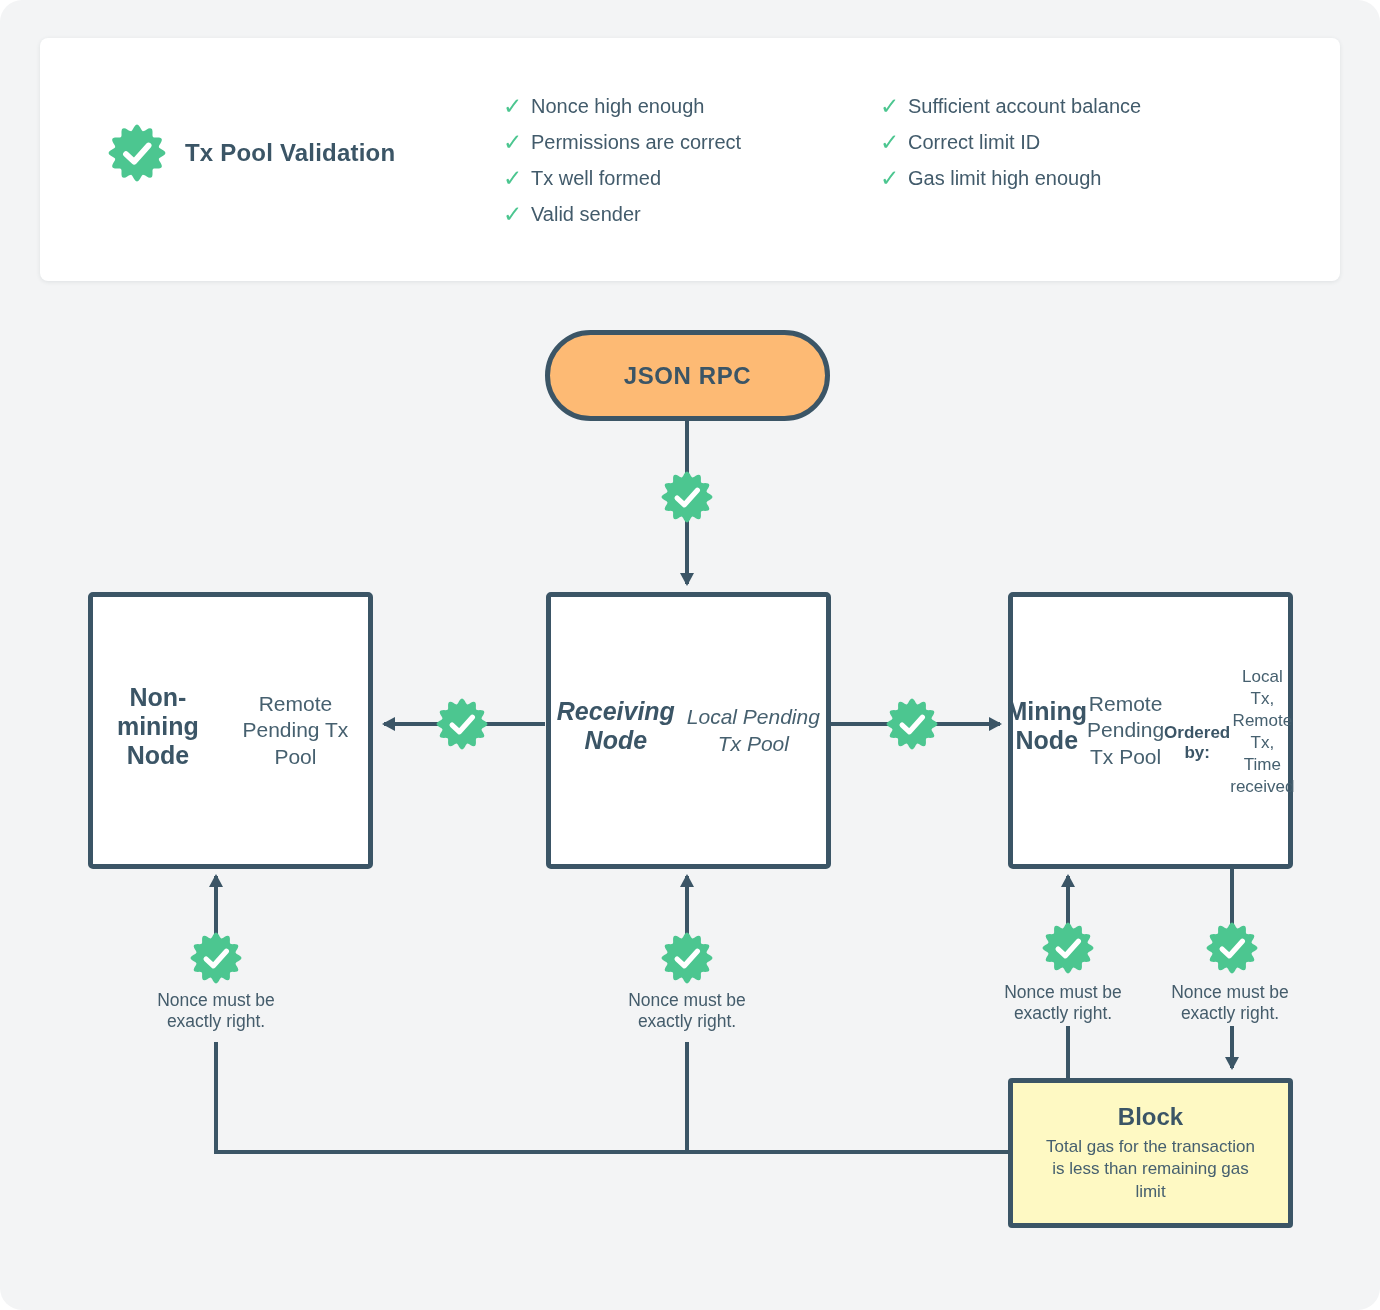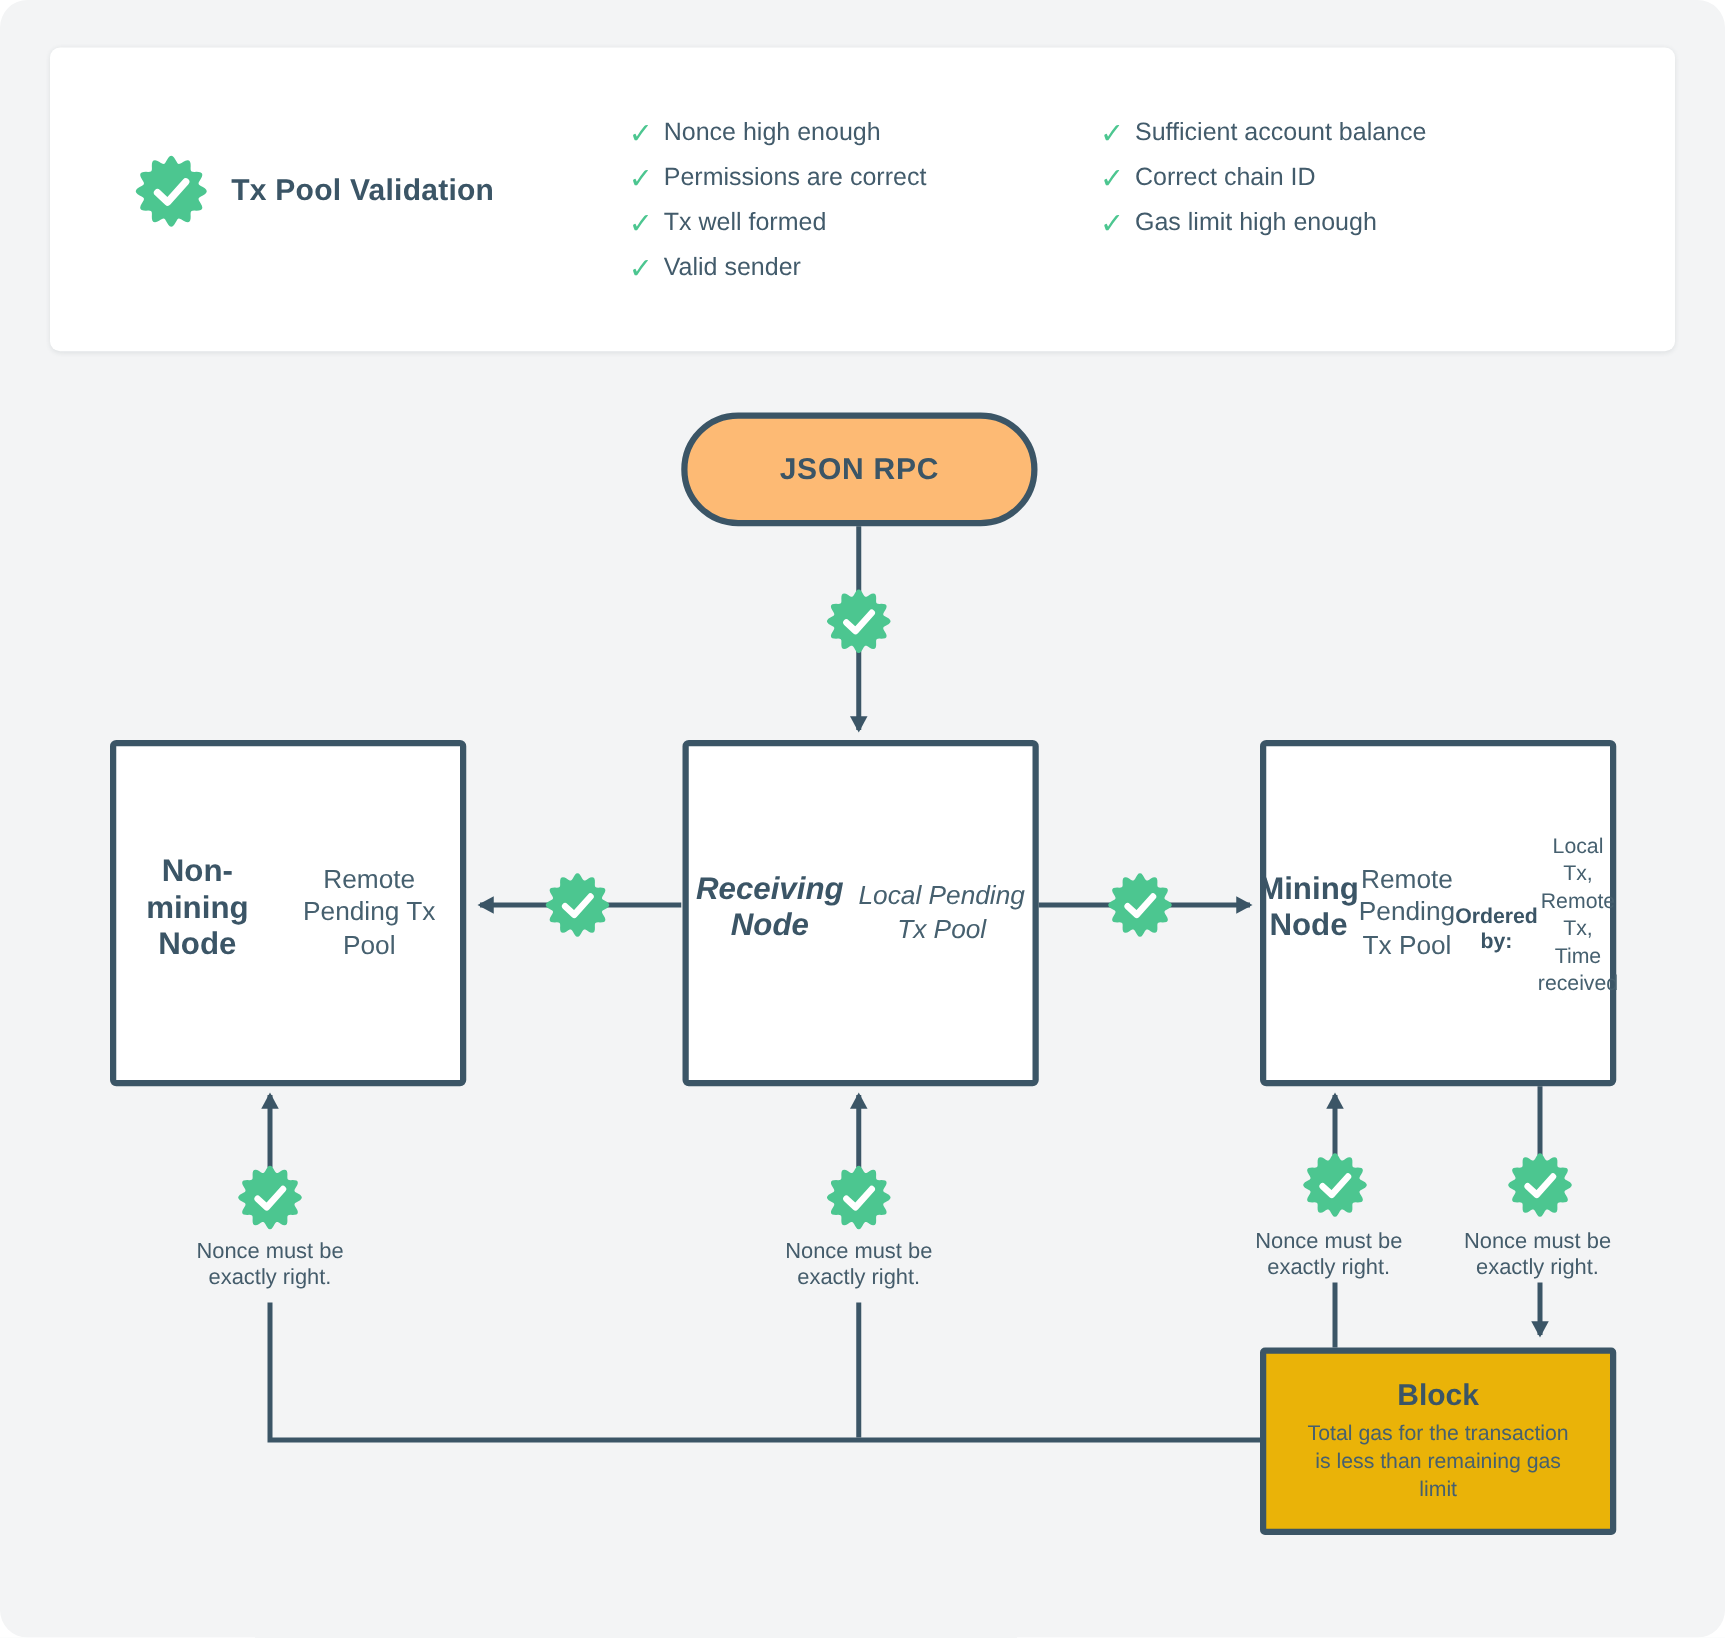--- a/index.html
+++ b/index.html
@@ -119,7 +119,7 @@
       </li>
       <li class="check-row">
         <span class="tick">✓</span>
-        <span class="check-label">Correct chain ID</span>
+        <span class="check-label">Correct limit ID</span>
       </li>
       <li class="check-row">
         <span class="tick">✓</span>

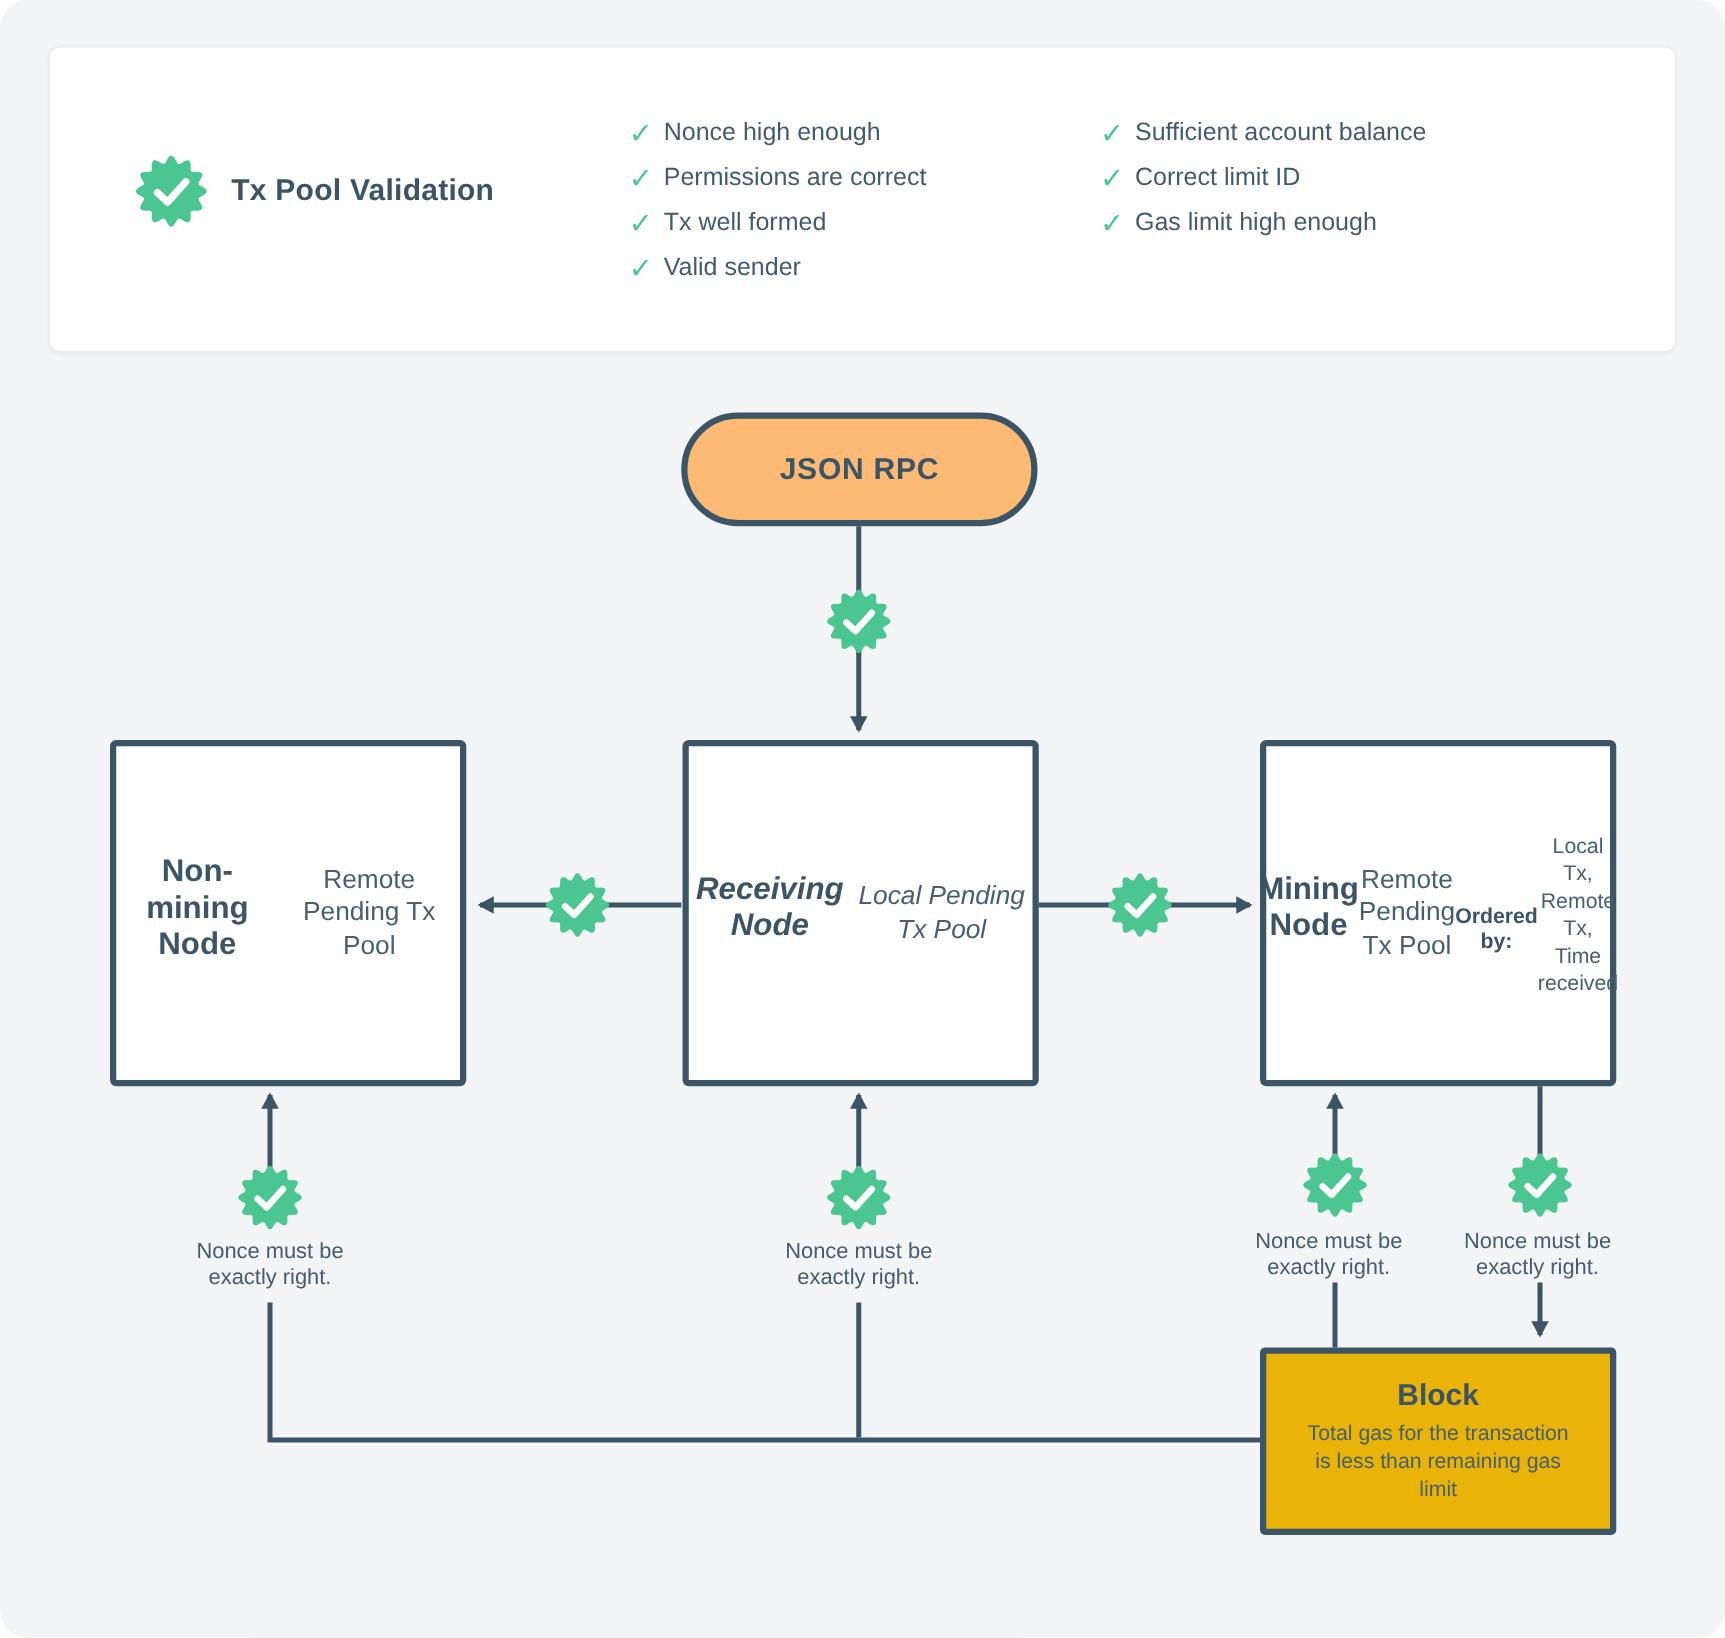--- a/index.html
+++ b/index.html
@@ -58,7 +58,7 @@
   .ordered-value{font-size:17px;color:#46606f;line-height:1.3;max-width:185px;margin-top:3px;}
   .block-node{
     position:absolute;left:1008px;top:1078px;width:285px;height:150px;
-    background:#eab308;border:5px solid var(--dark);border-radius:4px;
+    background:#fef9c3;border:5px solid var(--dark);border-radius:4px;
     display:flex;flex-direction:column;align-items:center;justify-content:center;
     text-align:center;z-index:2;
   }

